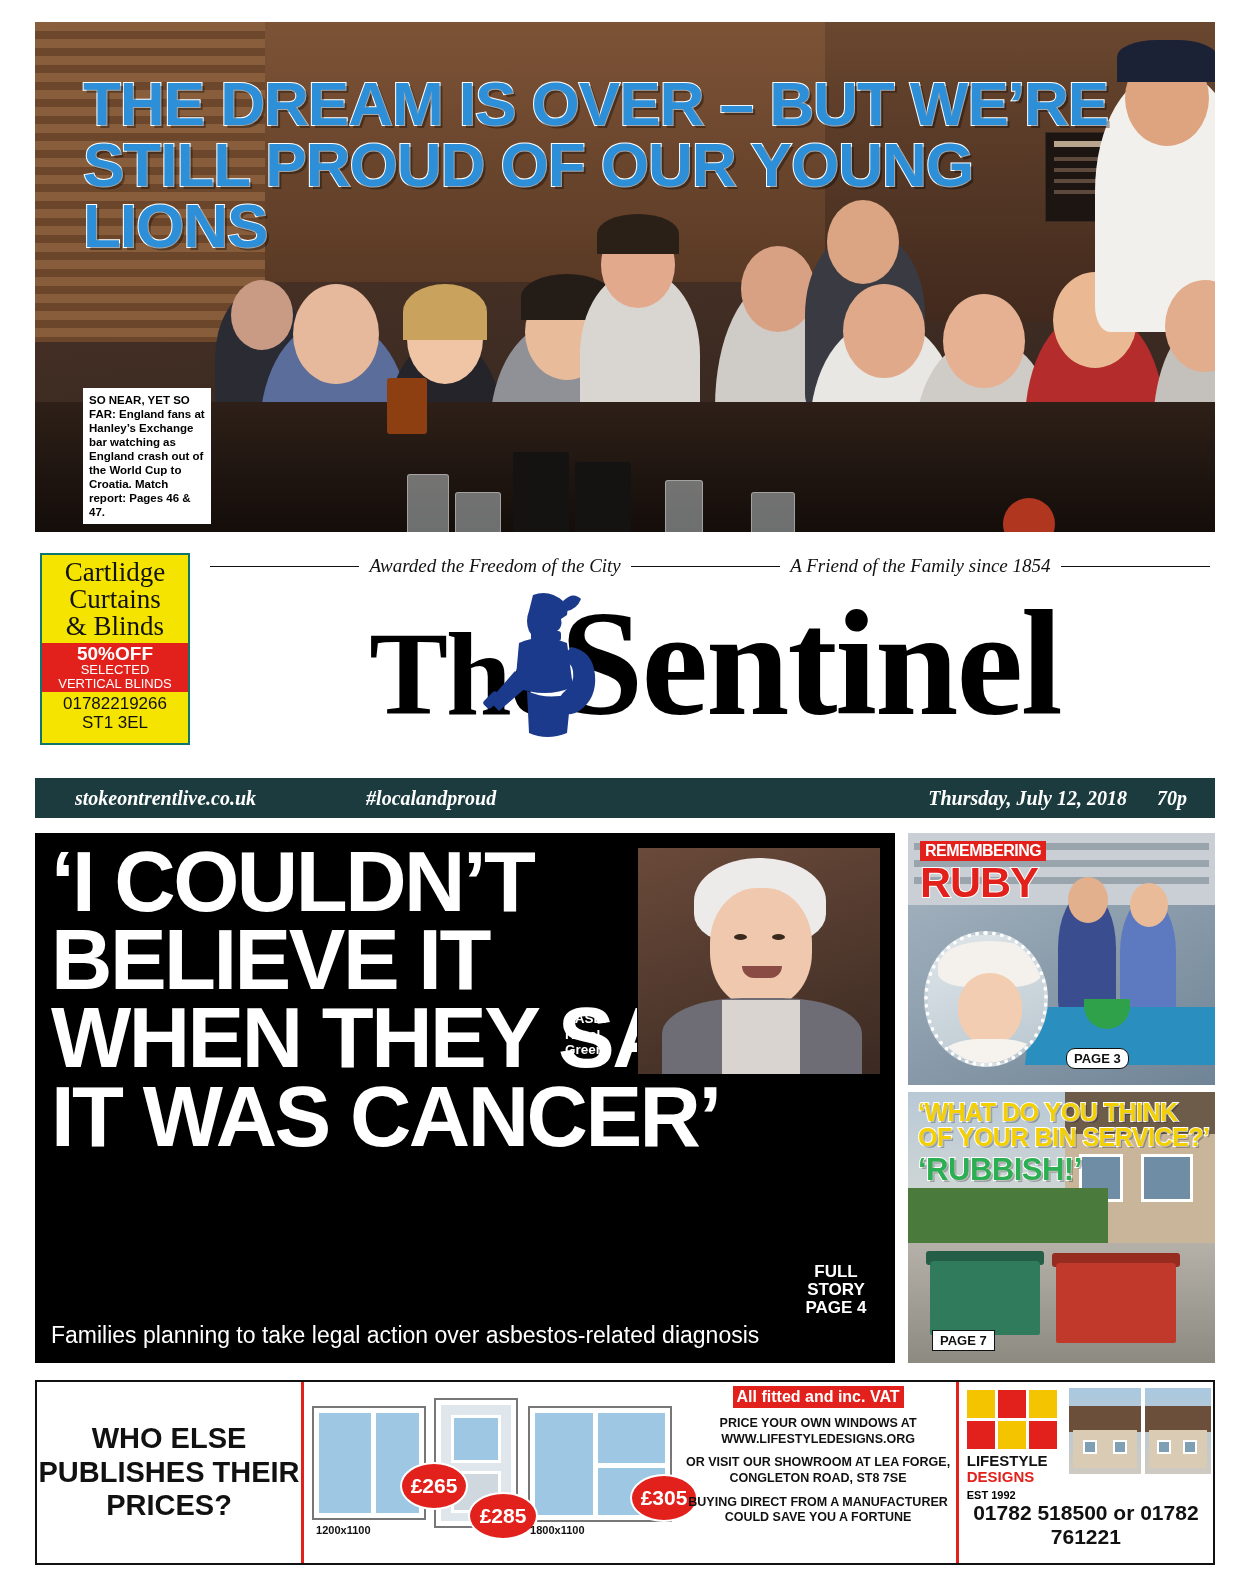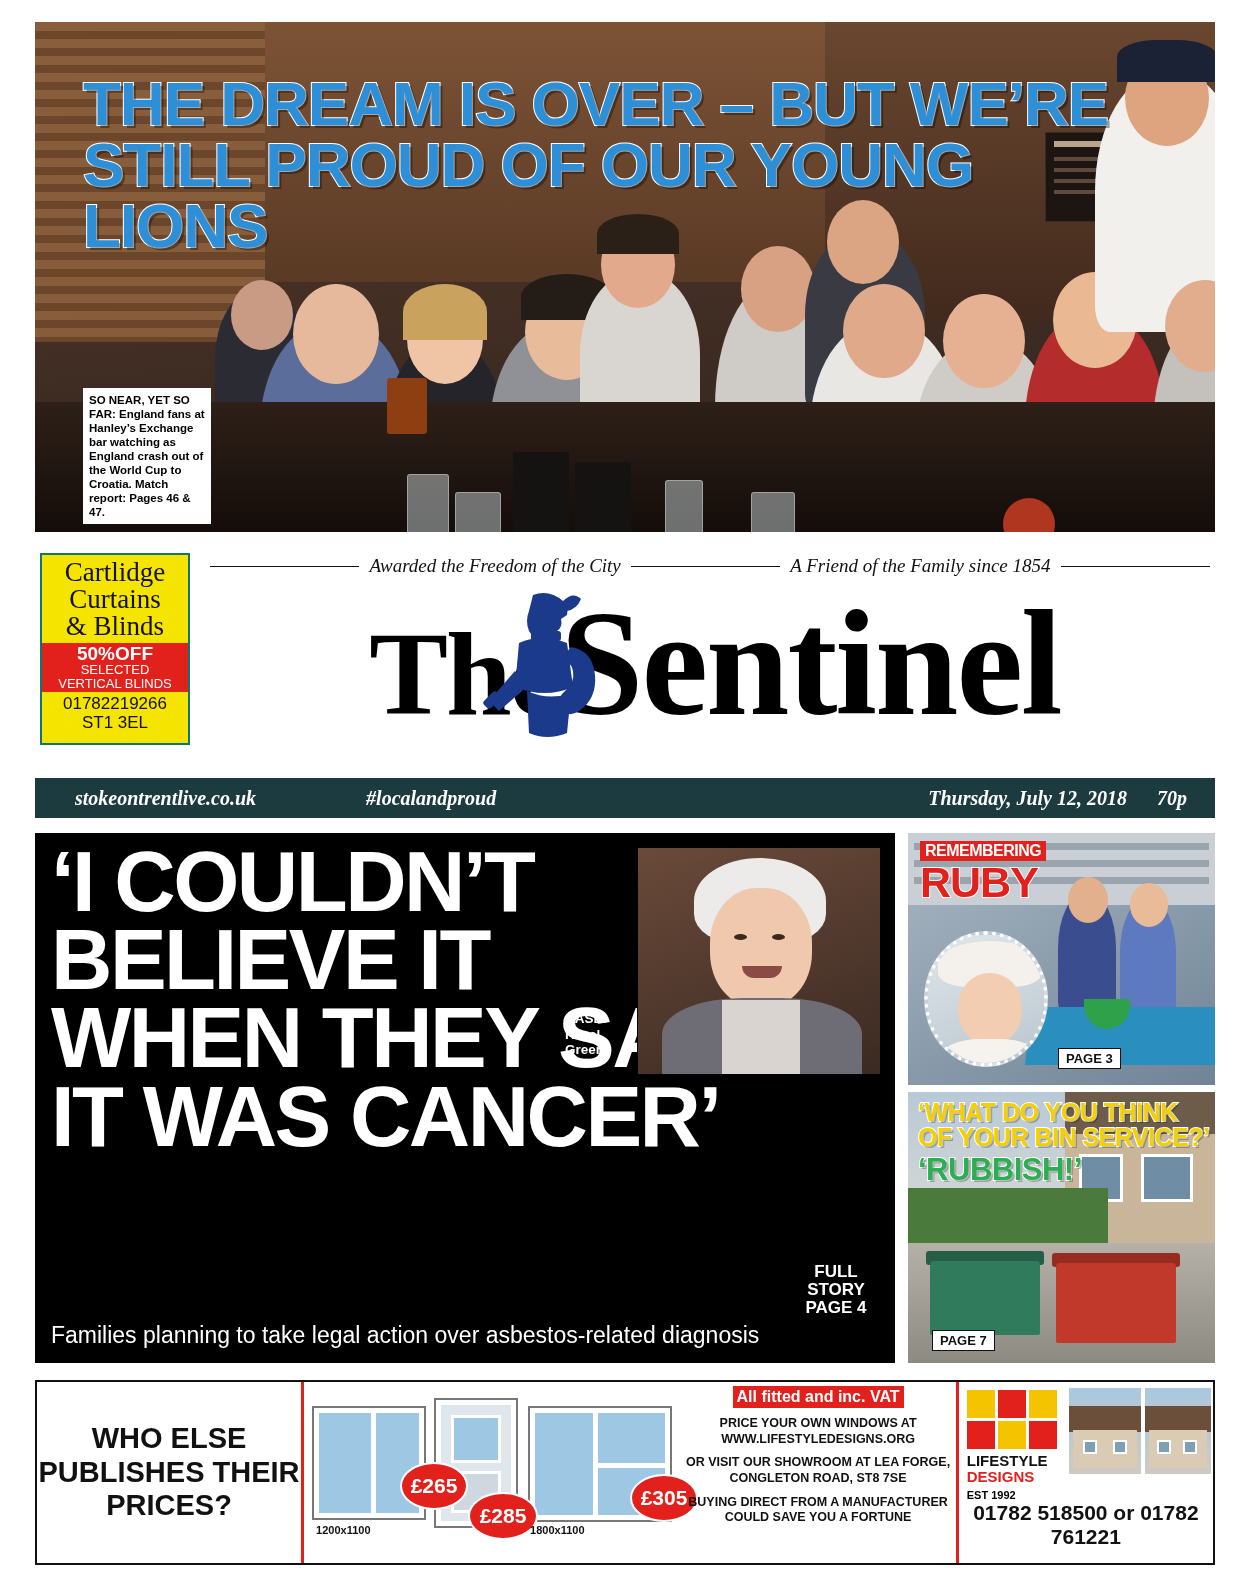--- a/index.html
+++ b/index.html
@@ -227,7 +227,7 @@
     position:absolute; background:#fff; color:#111; font-weight:bold; font-size:13px;
     padding:2px 7px; border:1px solid #111;
   }
-  .ruby-pagetag { left:150px; bottom:16px; }
+  .ruby-pagetag { left:158px; bottom:16px;border-radius:9px; }
 
   .panel-bin {
     position:absolute; left:908px; top:1092px; width:307px; height:271px;

